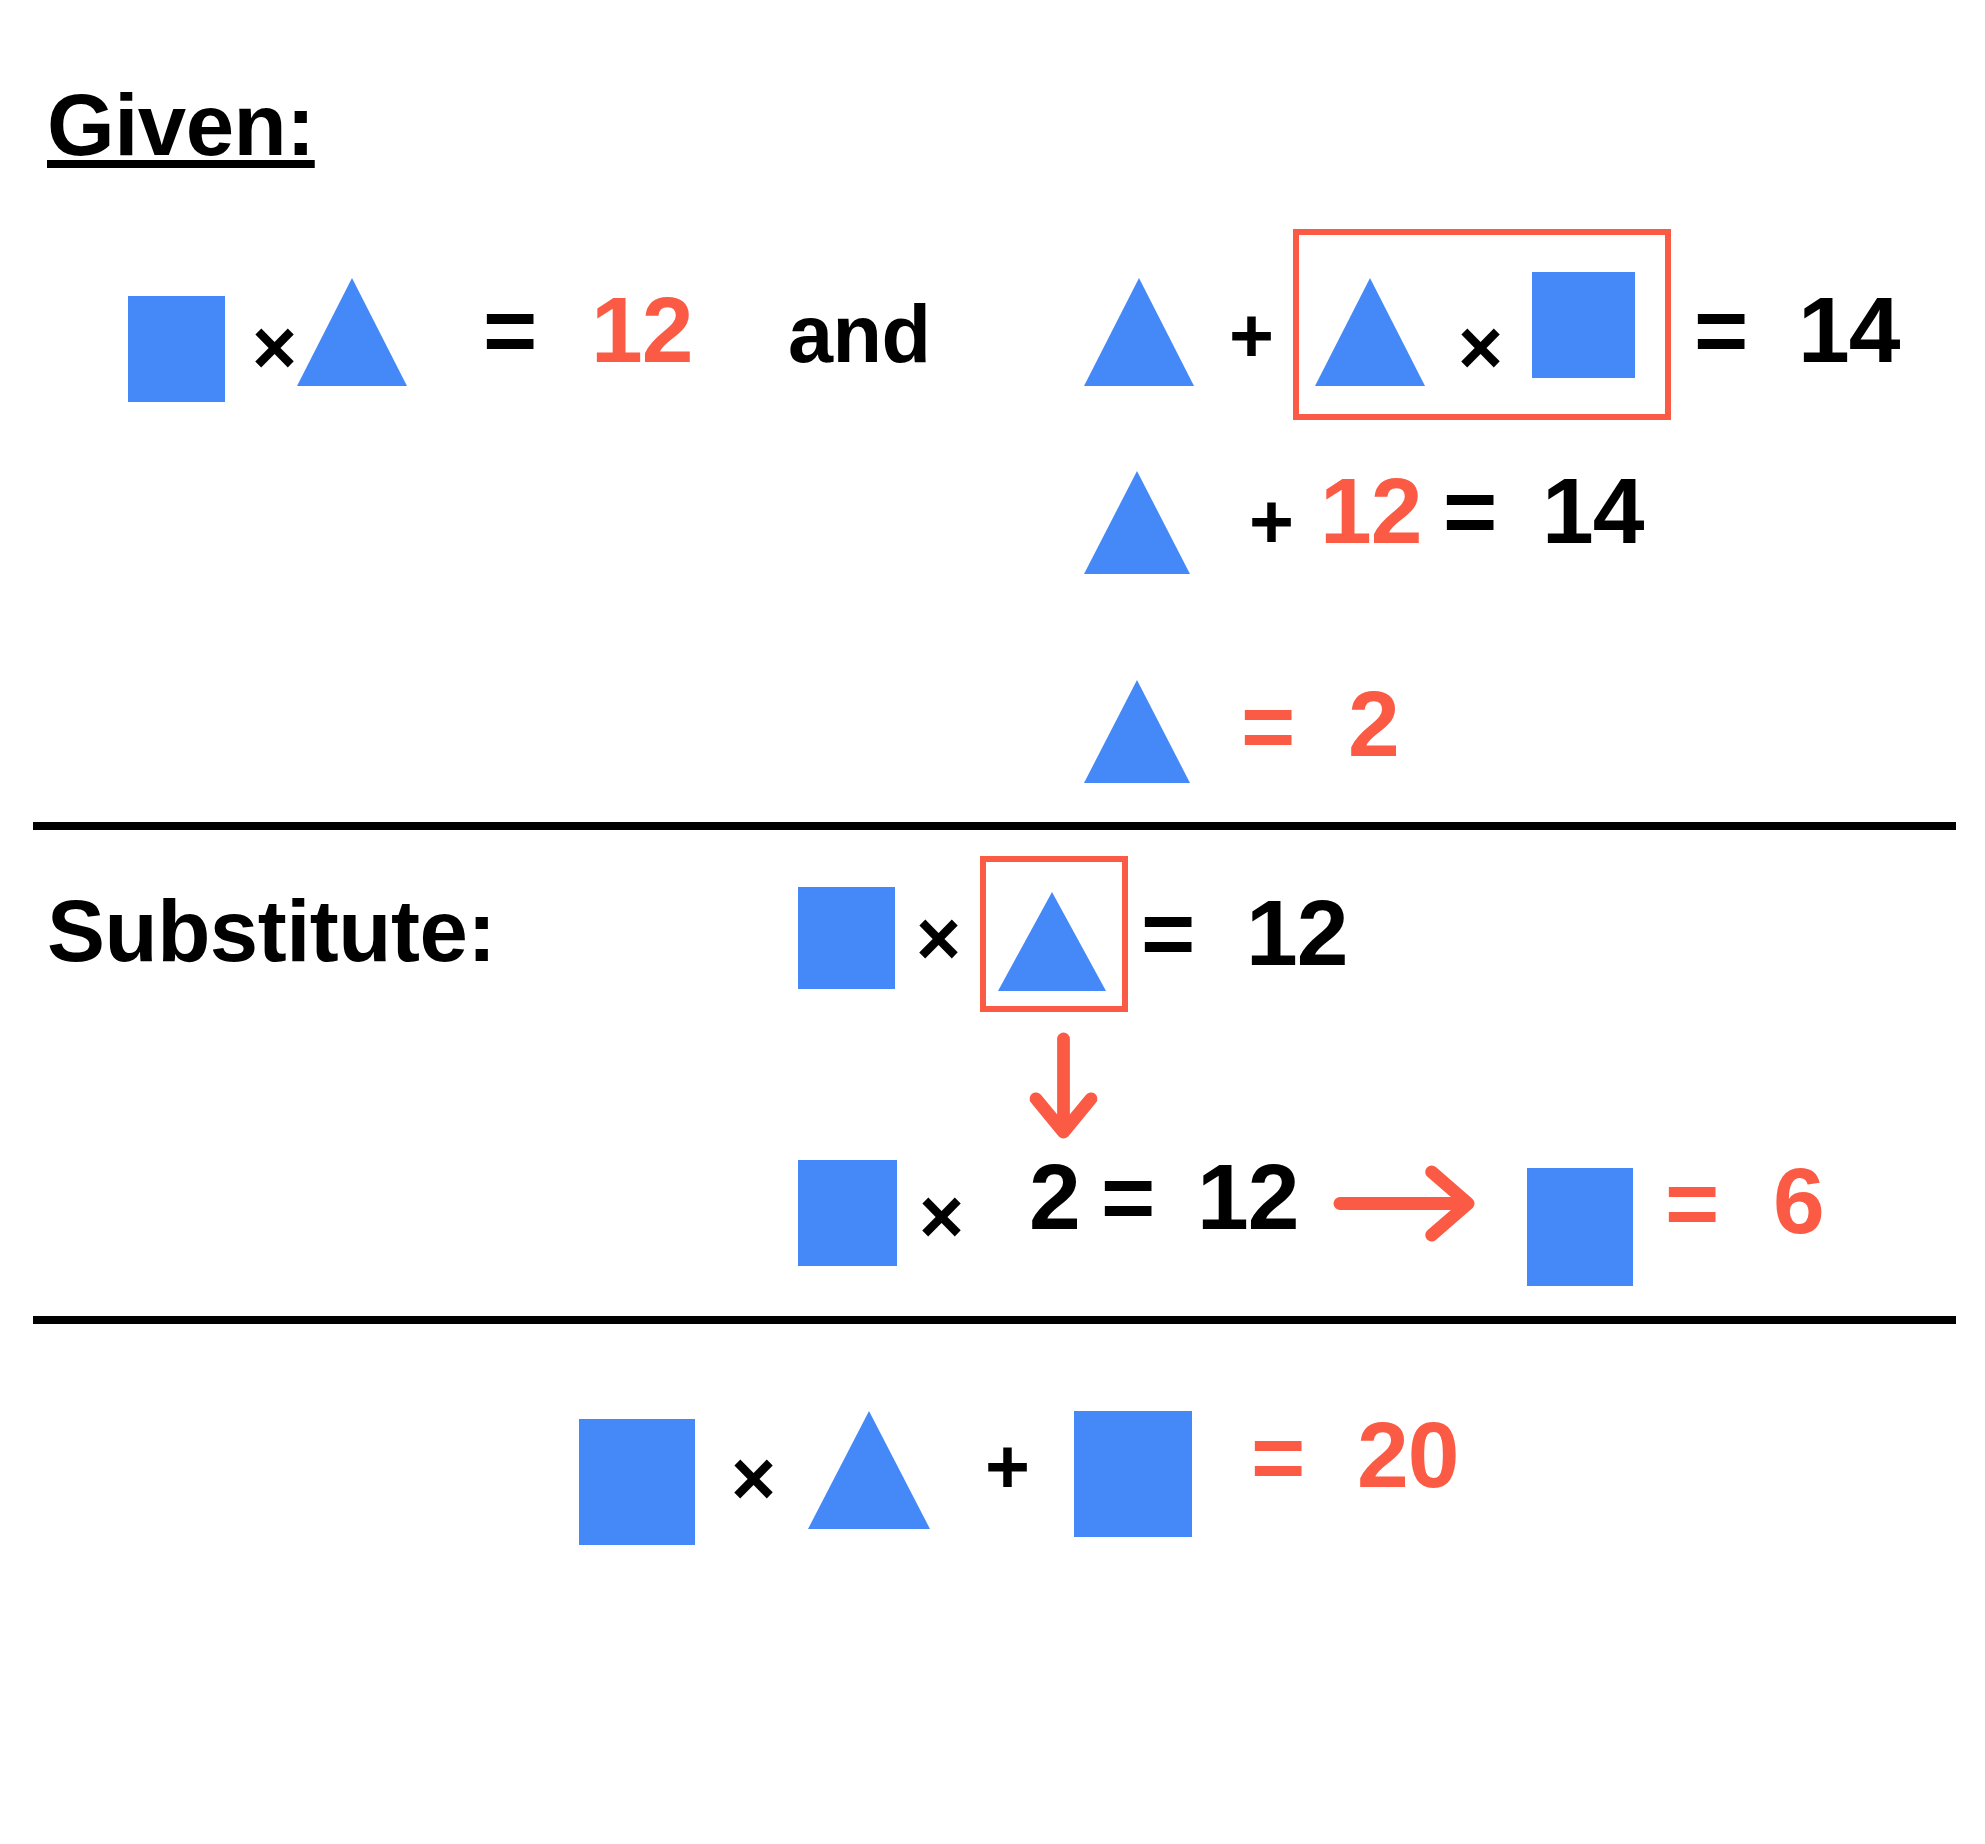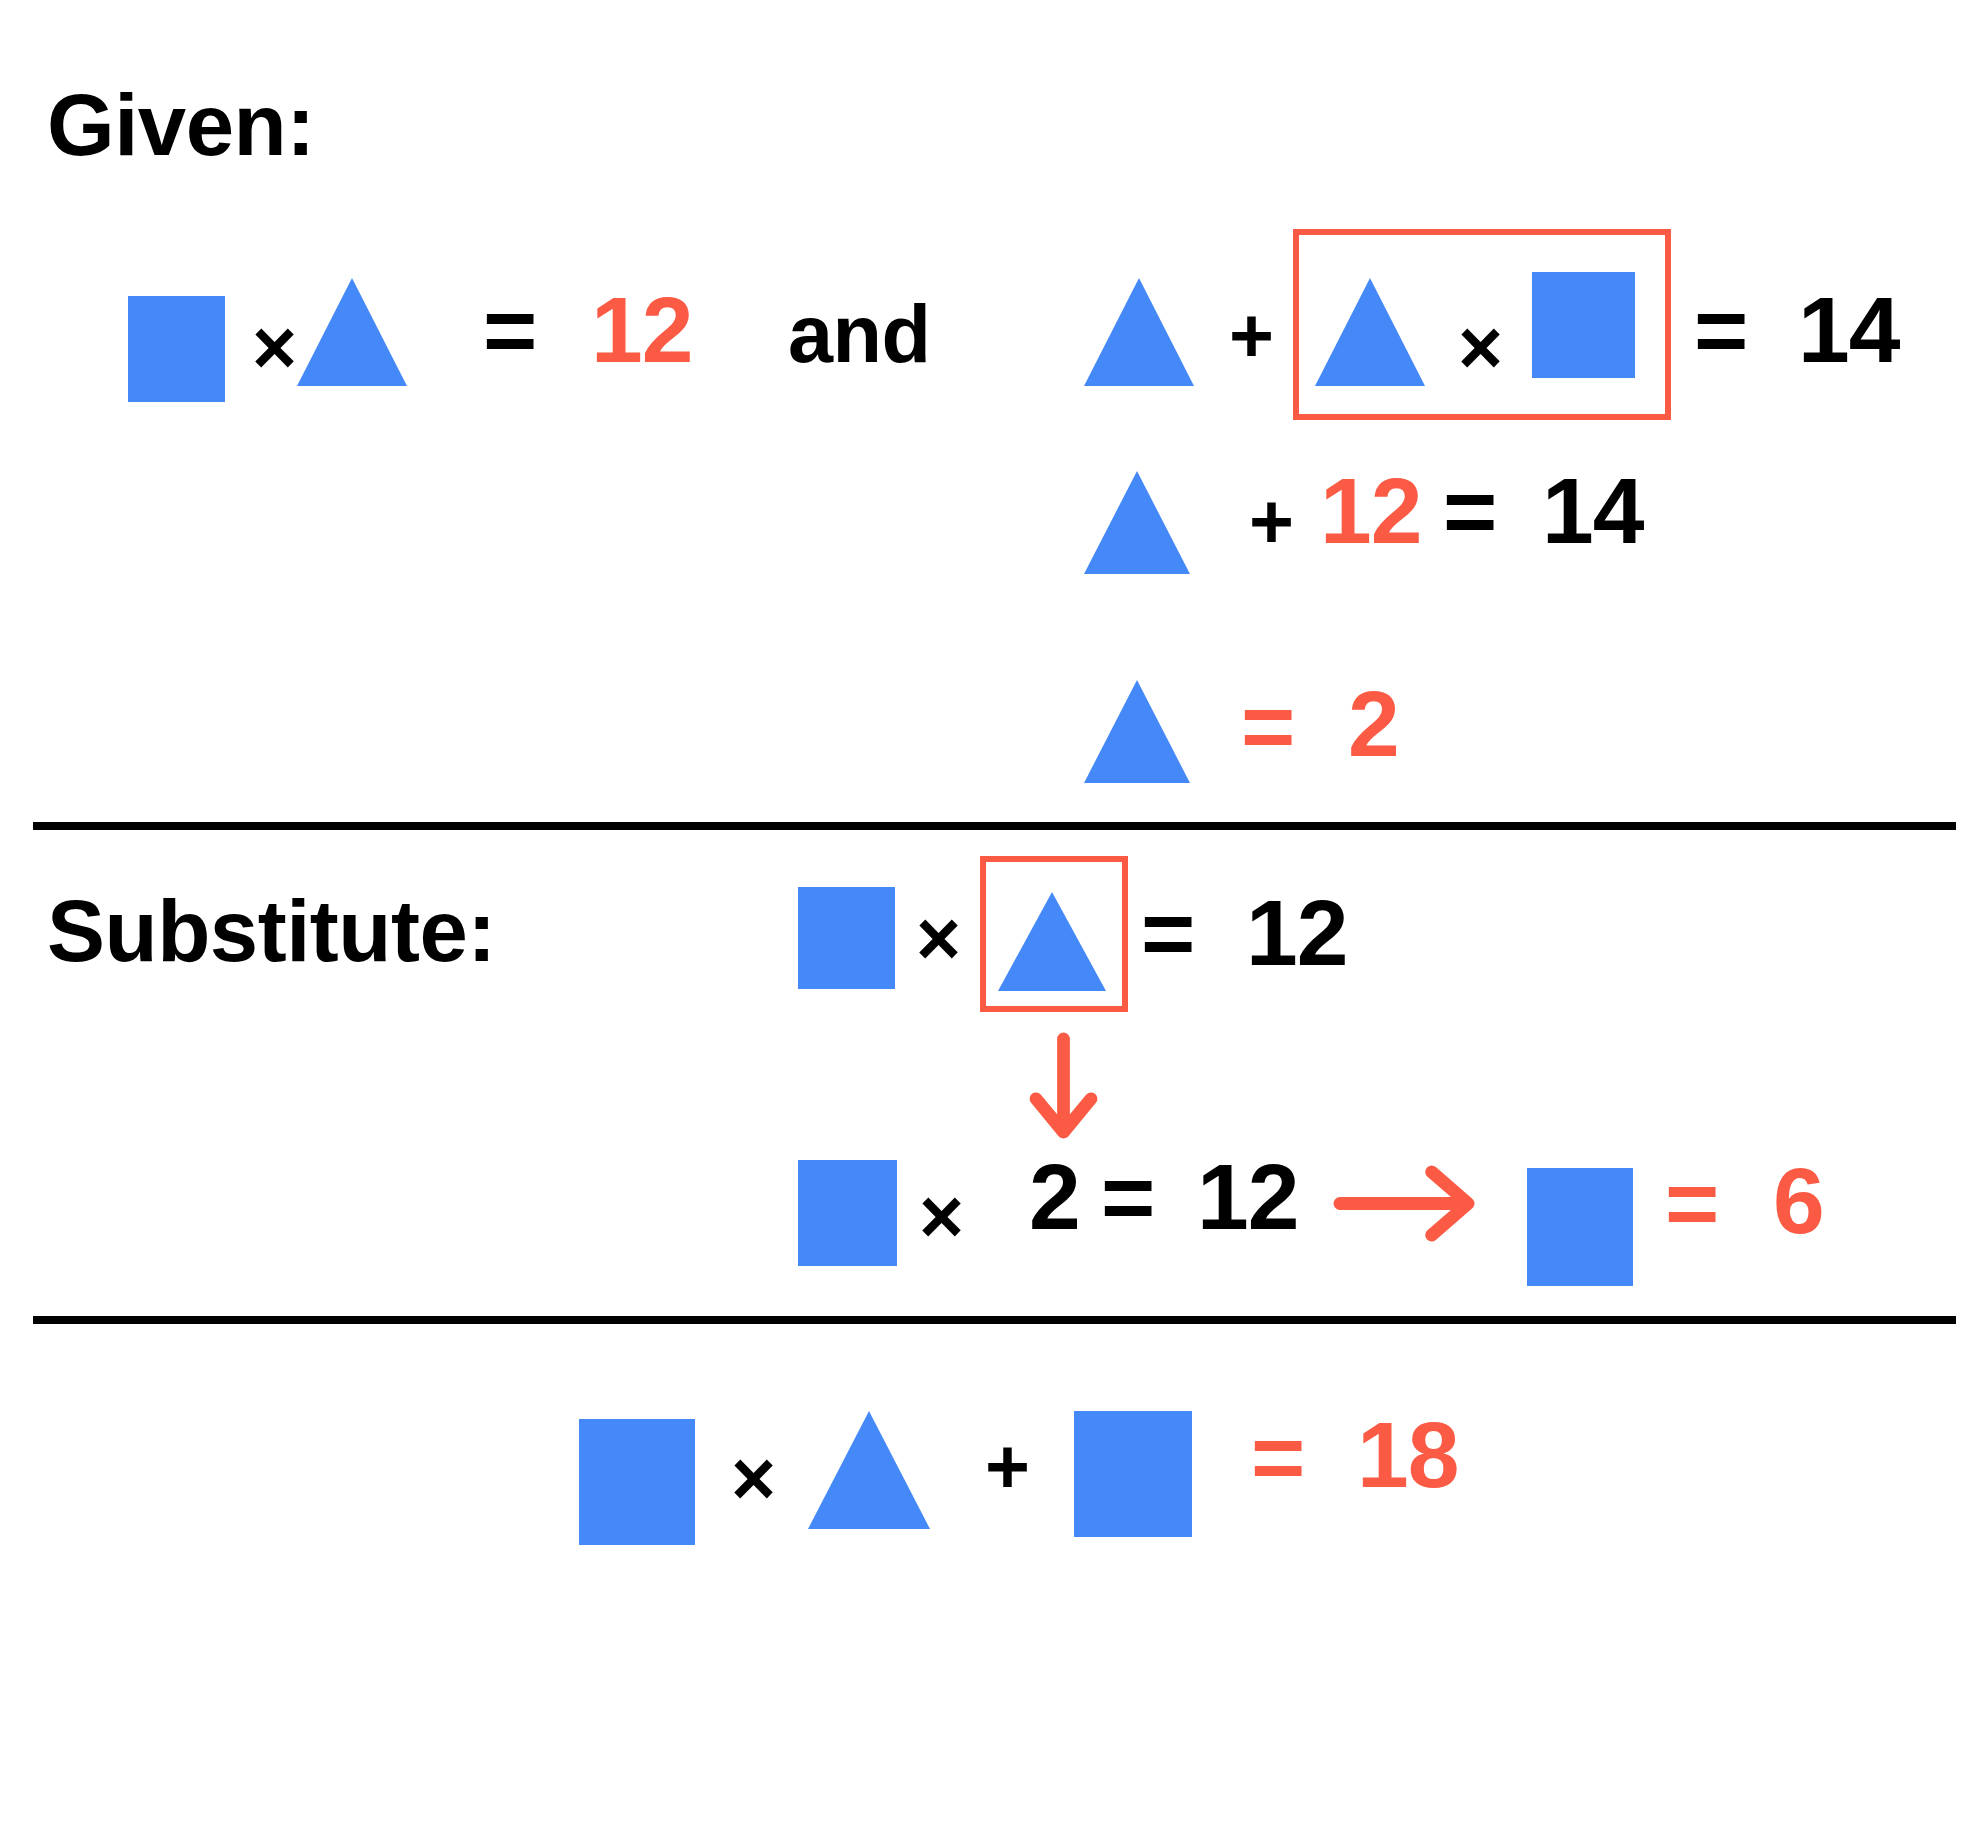--- a/index.html
+++ b/index.html
@@ -84,7 +84,7 @@
 
 <div class="canvas">
 
-  <div class="abs txt heading black" style="left:47px; top:81px;">Given:</div>
+  <div class="abs txt heading black" style="left:47px; top:81px;text-decoration:underline;">Given:</div>
 
   <div class="abs sq" style="left:128px; top:296px; width:97px; height:106px;"></div>
   <div class="abs txt opsym black" style="left:252px; top:309px;">×</div>

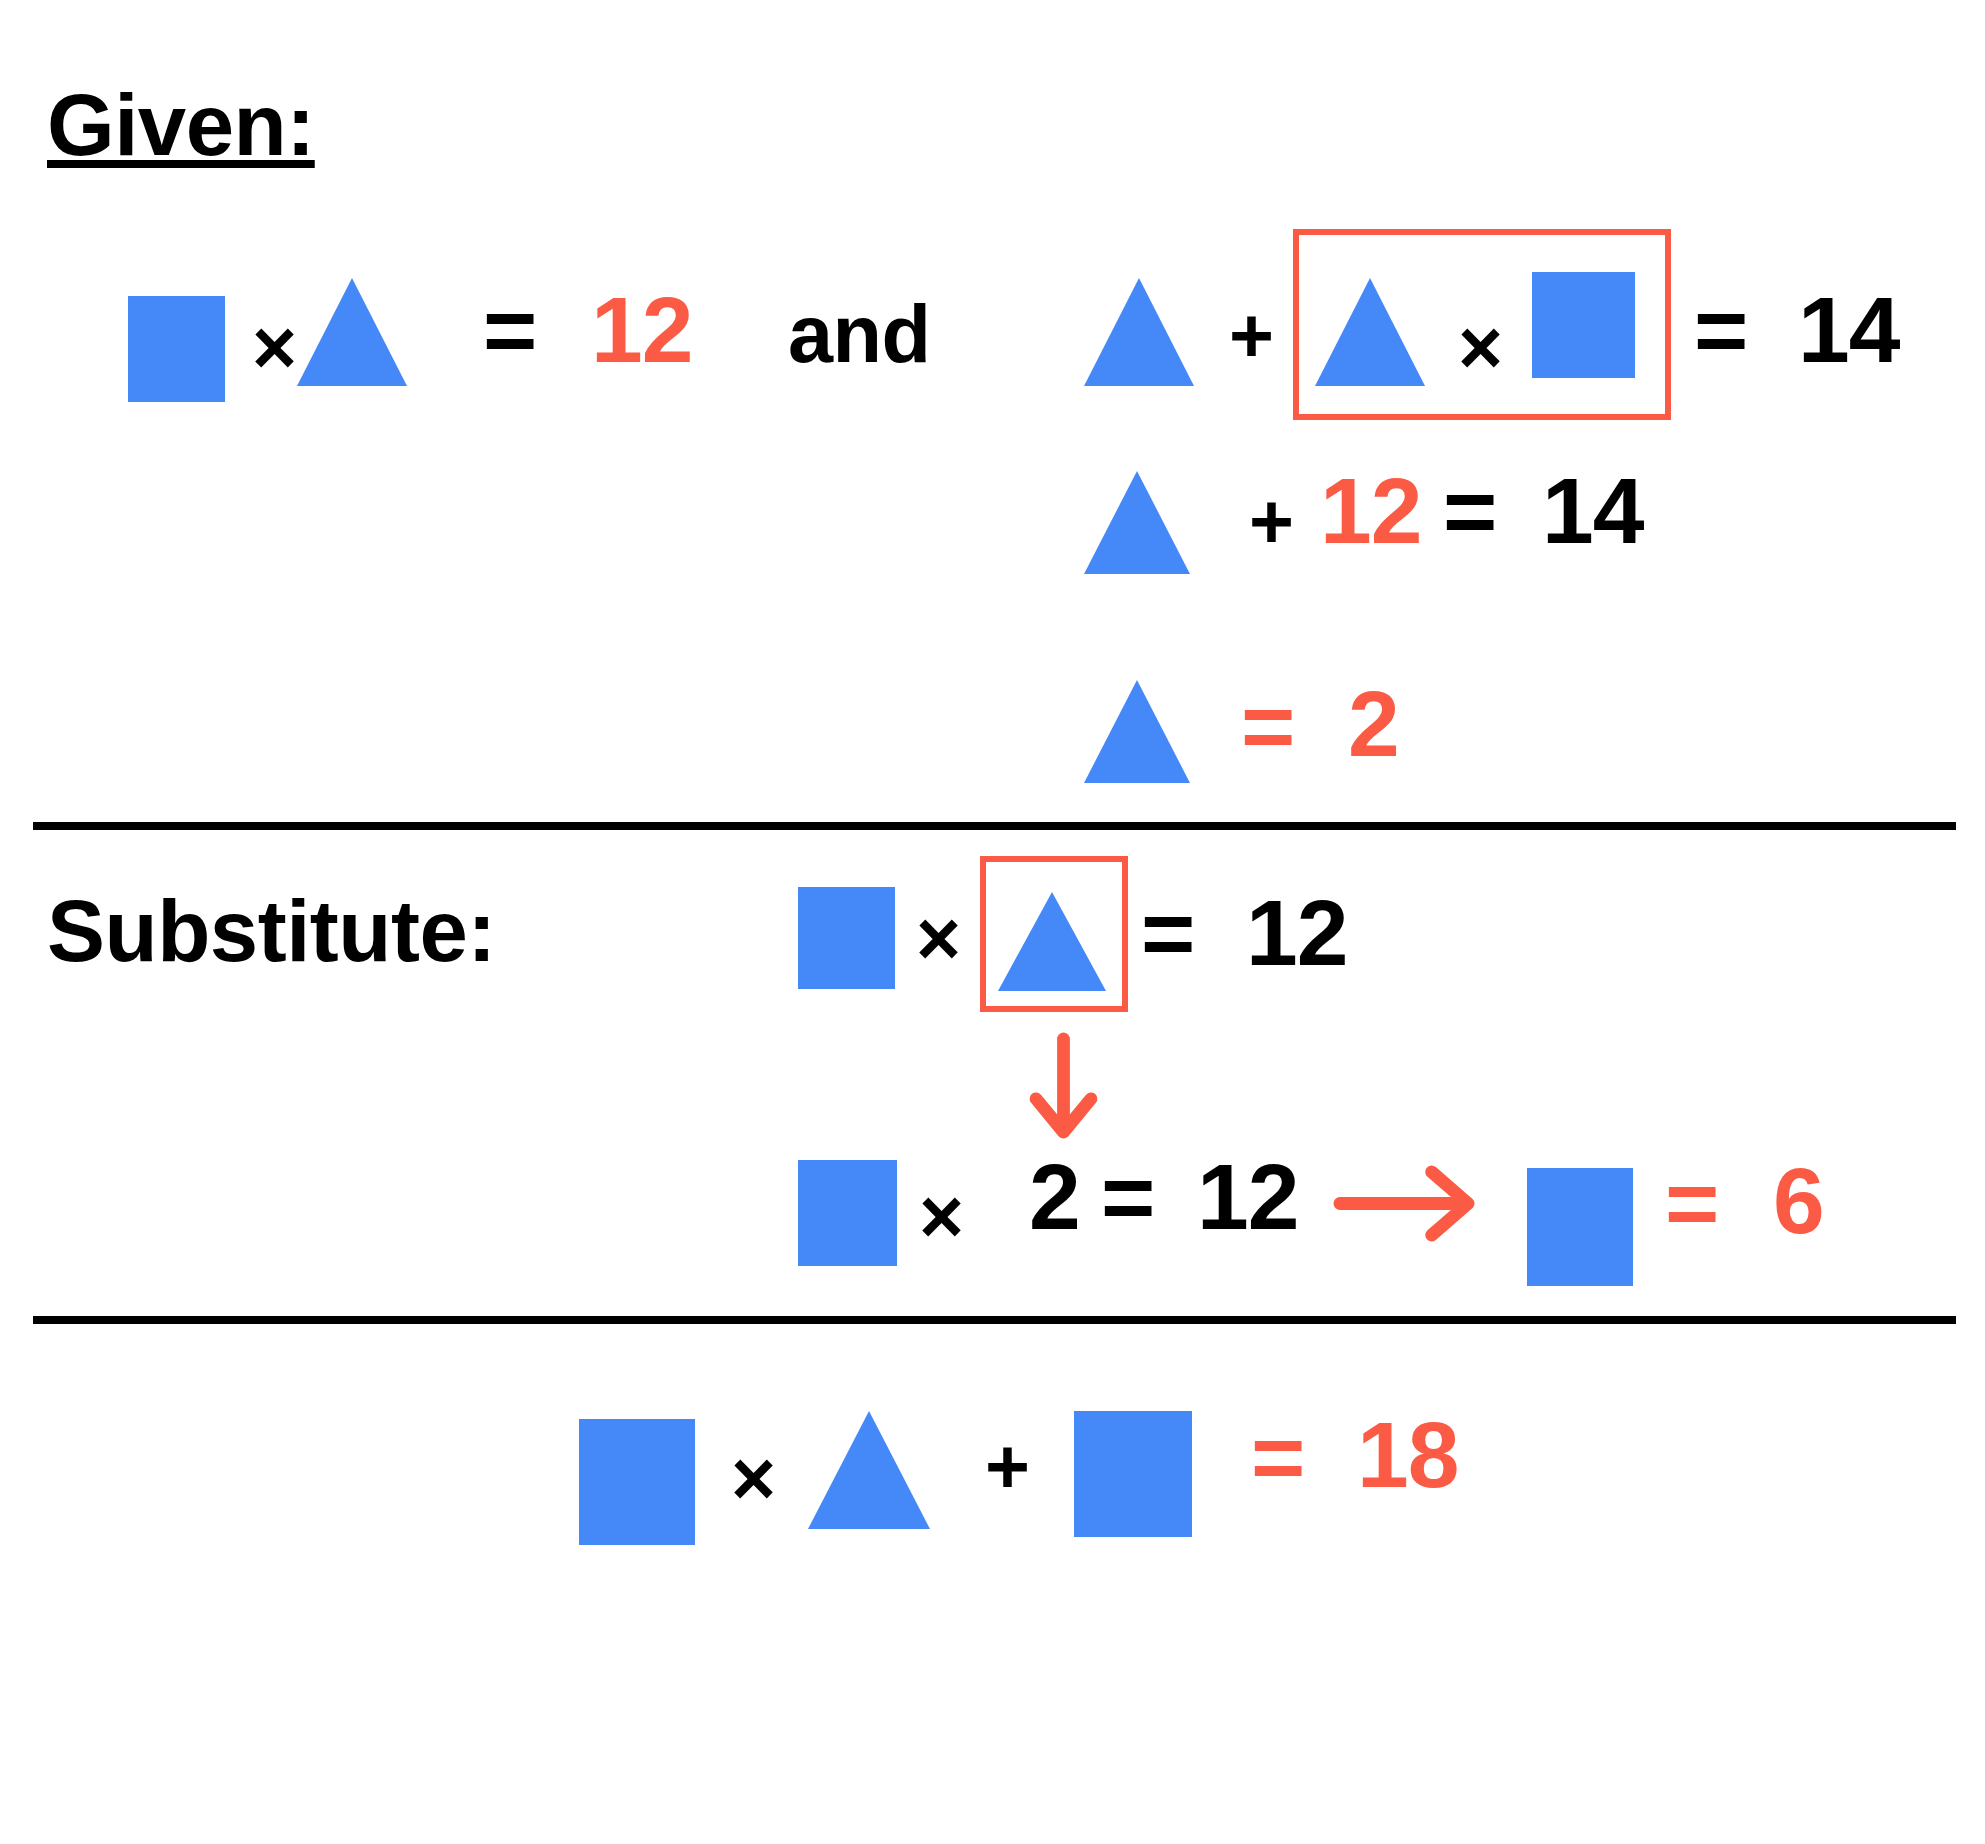--- a/index.html
+++ b/index.html
@@ -162,7 +162,7 @@
   <div class="abs txt opsym black" style="left:985px; top:1428px;">+</div>
   <div class="abs sq" style="left:1074px; top:1411px; width:118px; height:126px;"></div>
   <div class="abs txt eqsym red" style="left:1251px; top:1411px;">=</div>
-  <div class="abs txt numsym red" style="left:1357px; top:1409px;">18</div>
+  <div class="abs txt numsym red" style="left:1357px; top:1409px;">20</div>
 
 
 </div>

